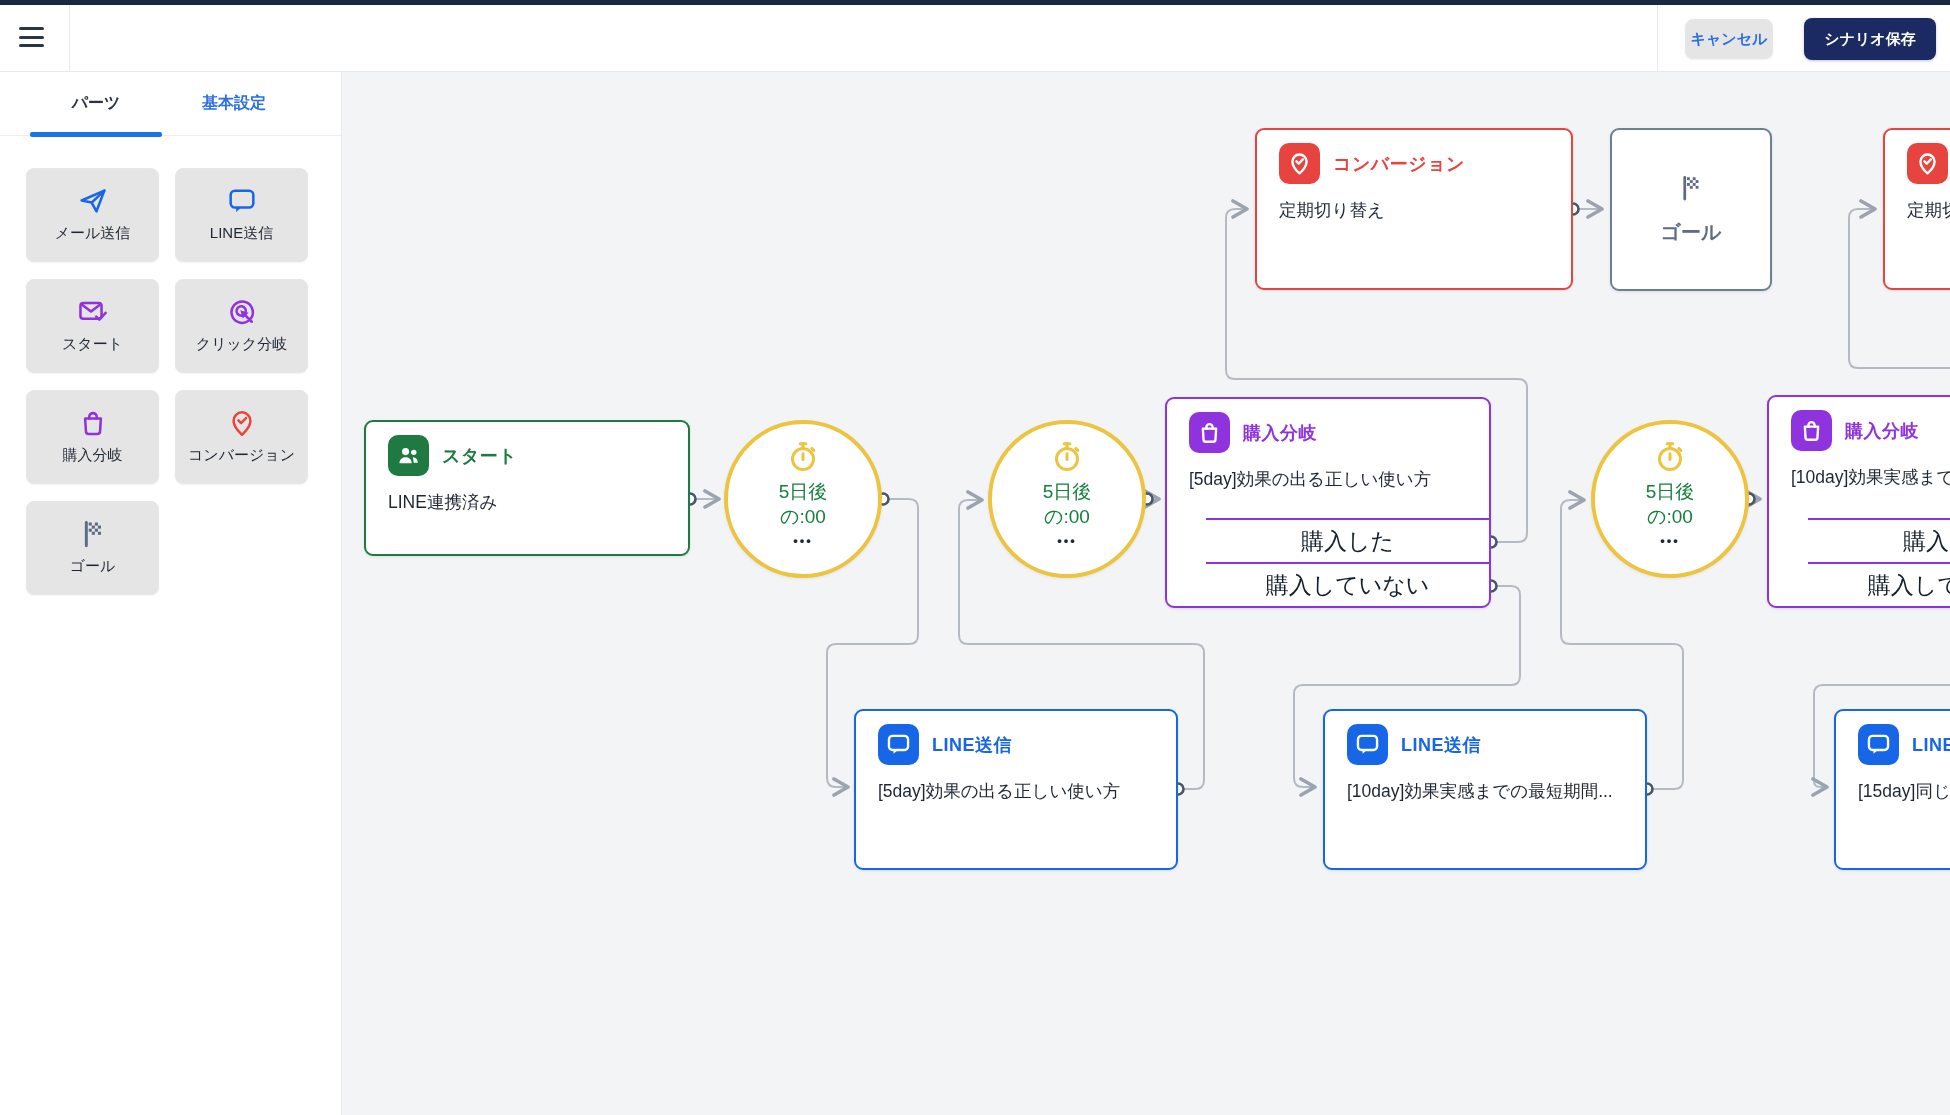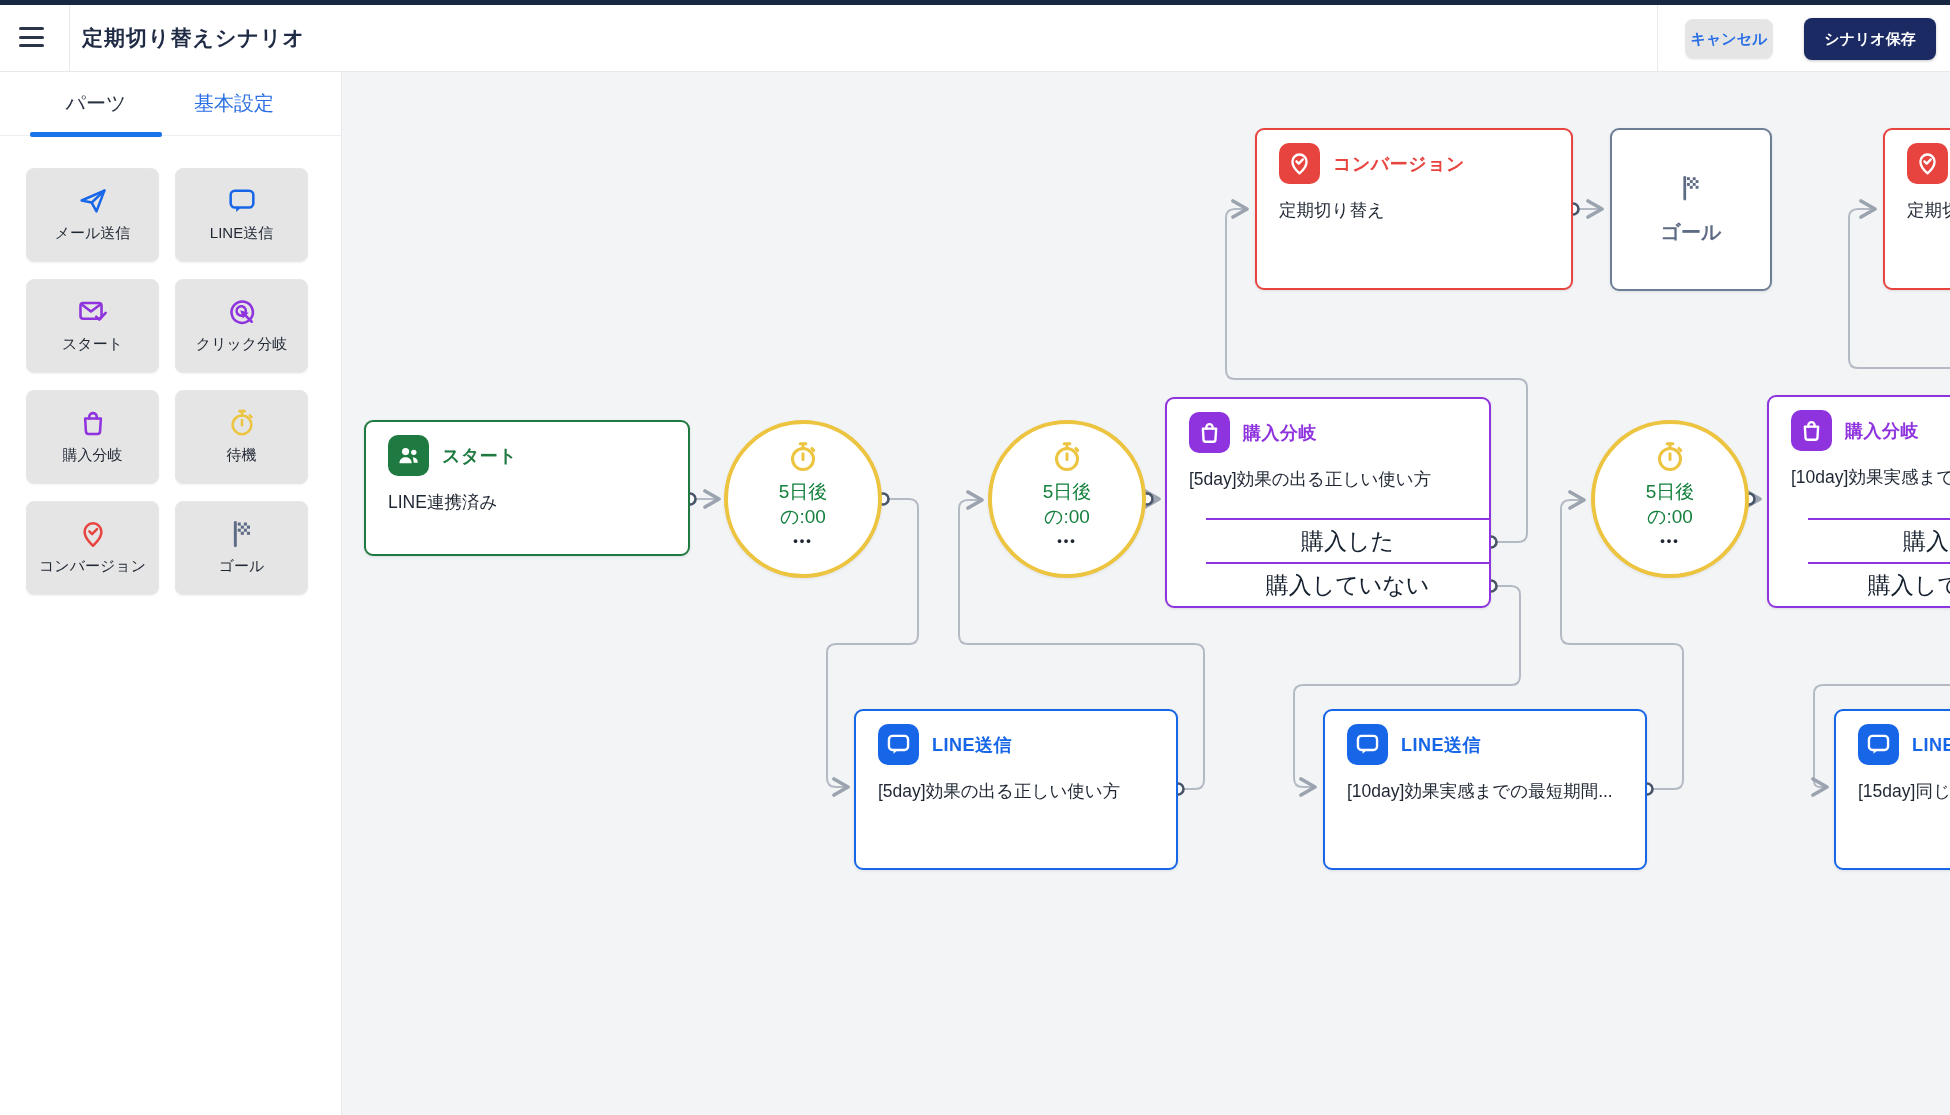--- a/index.html
+++ b/index.html
@@ -80,7 +80,6 @@
         <span></span>
       </div>
     <div class="hdr-div-l"></div>
-    <div class="hdr-title">定期切り替えシナリオ</div>
     <div class="hdr-div-r"></div>
     <div class="btn-cancel">キャンセル</div>
     <div class="btn-save">シナリオ保存</div>

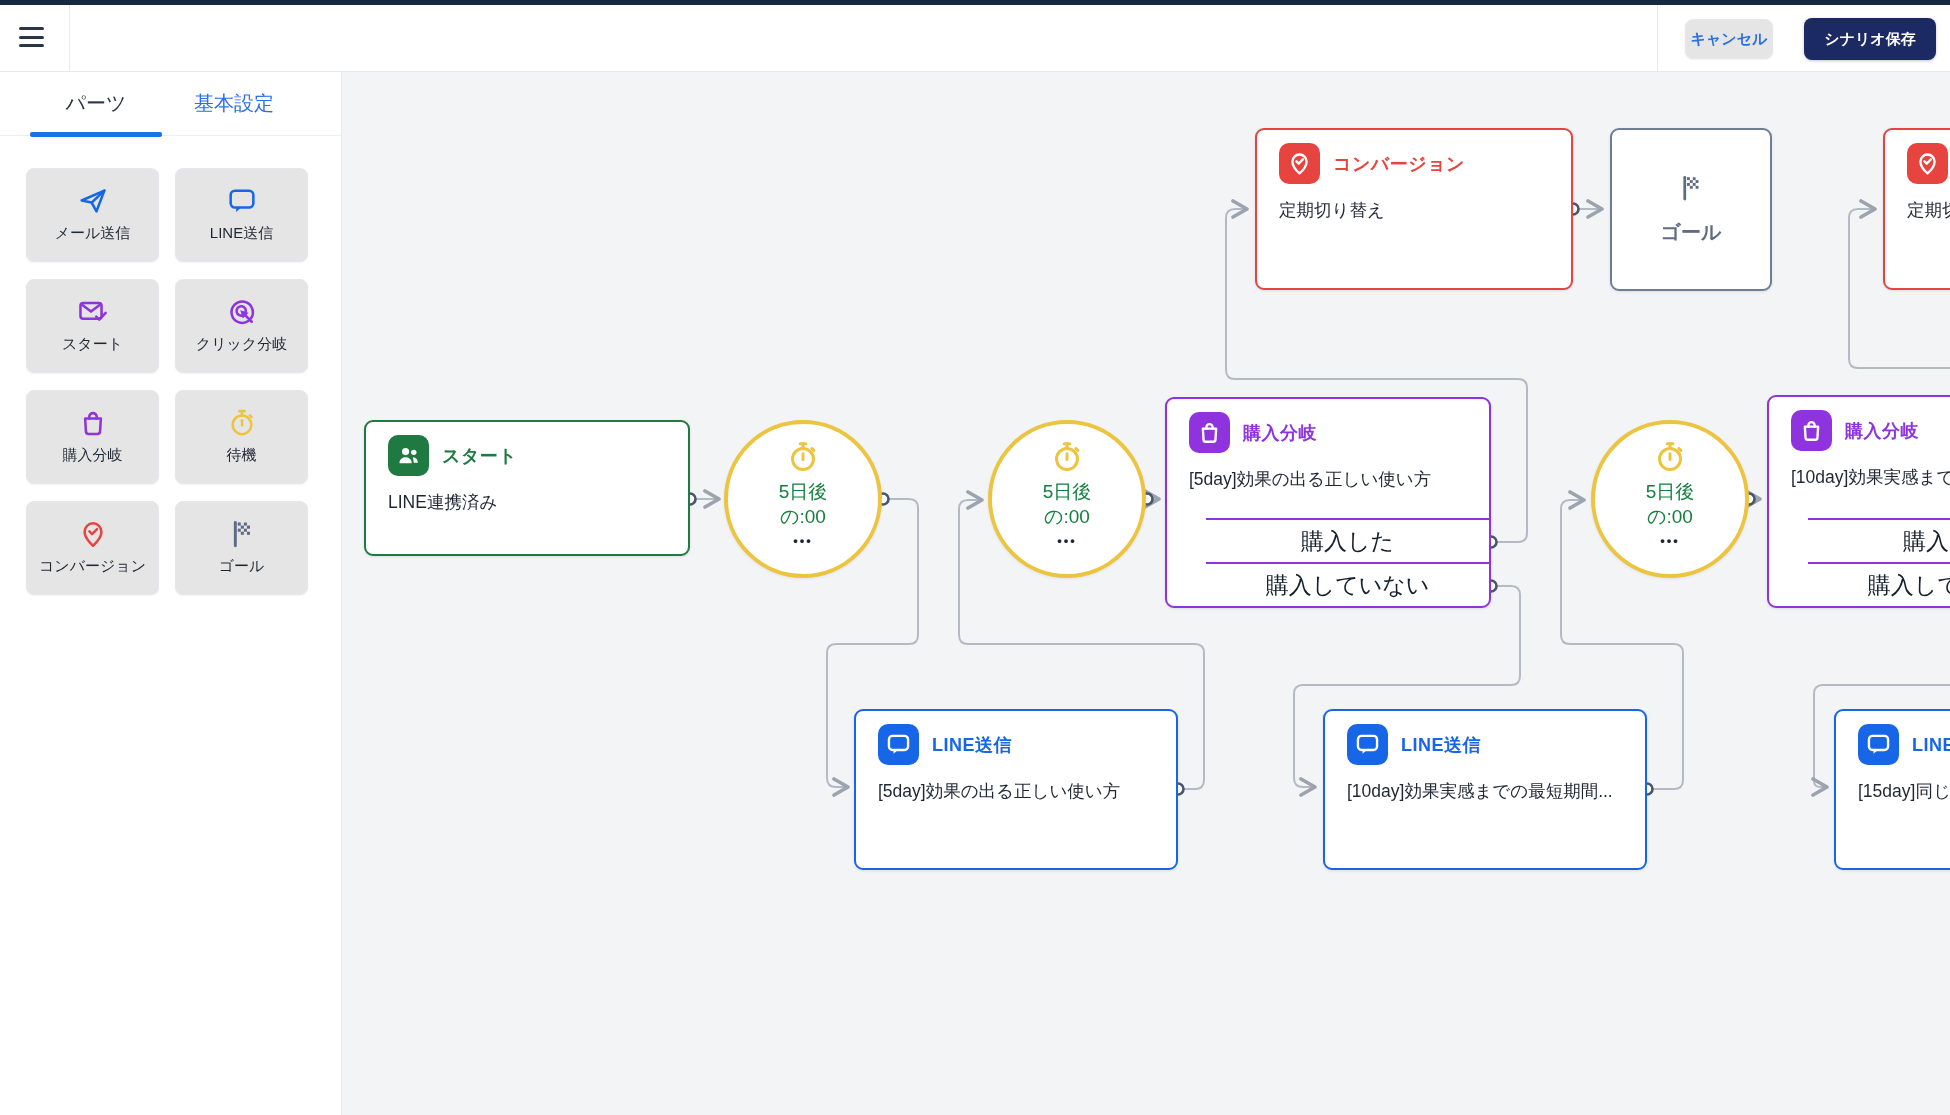--- a/index.html
+++ b/index.html
@@ -30,8 +30,8 @@
   .sidebar { position:absolute; left:0; top:72px; width:342px; bottom:0; background:#fff;
              border-right:1px solid #e8eaee; z-index:20; }
   .tabstrip { position:relative; height:64px; border-bottom:1px solid #eceef1; display:flex; padding-left:27px; }
-  .tab { width:138px; display:flex; align-items:center; justify-content:center; font-size:20px;
-         cursor:pointer; position:relative; color:#2a6fe4; font-weight:normal;text-align:right; }
+  .tab { width:138px; display:flex; align-items:center; justify-content:center; font-size:16px;
+         cursor:pointer; position:relative; color:#2a6fe4; font-weight:bold;text-align:right; }
   .tab.active { color:#2b3442; }
   .tab.active::after { content:""; position:absolute; left:3px; right:3px; bottom:-2px; height:5px;
                        background:#1a73e8; border-radius:2px; }

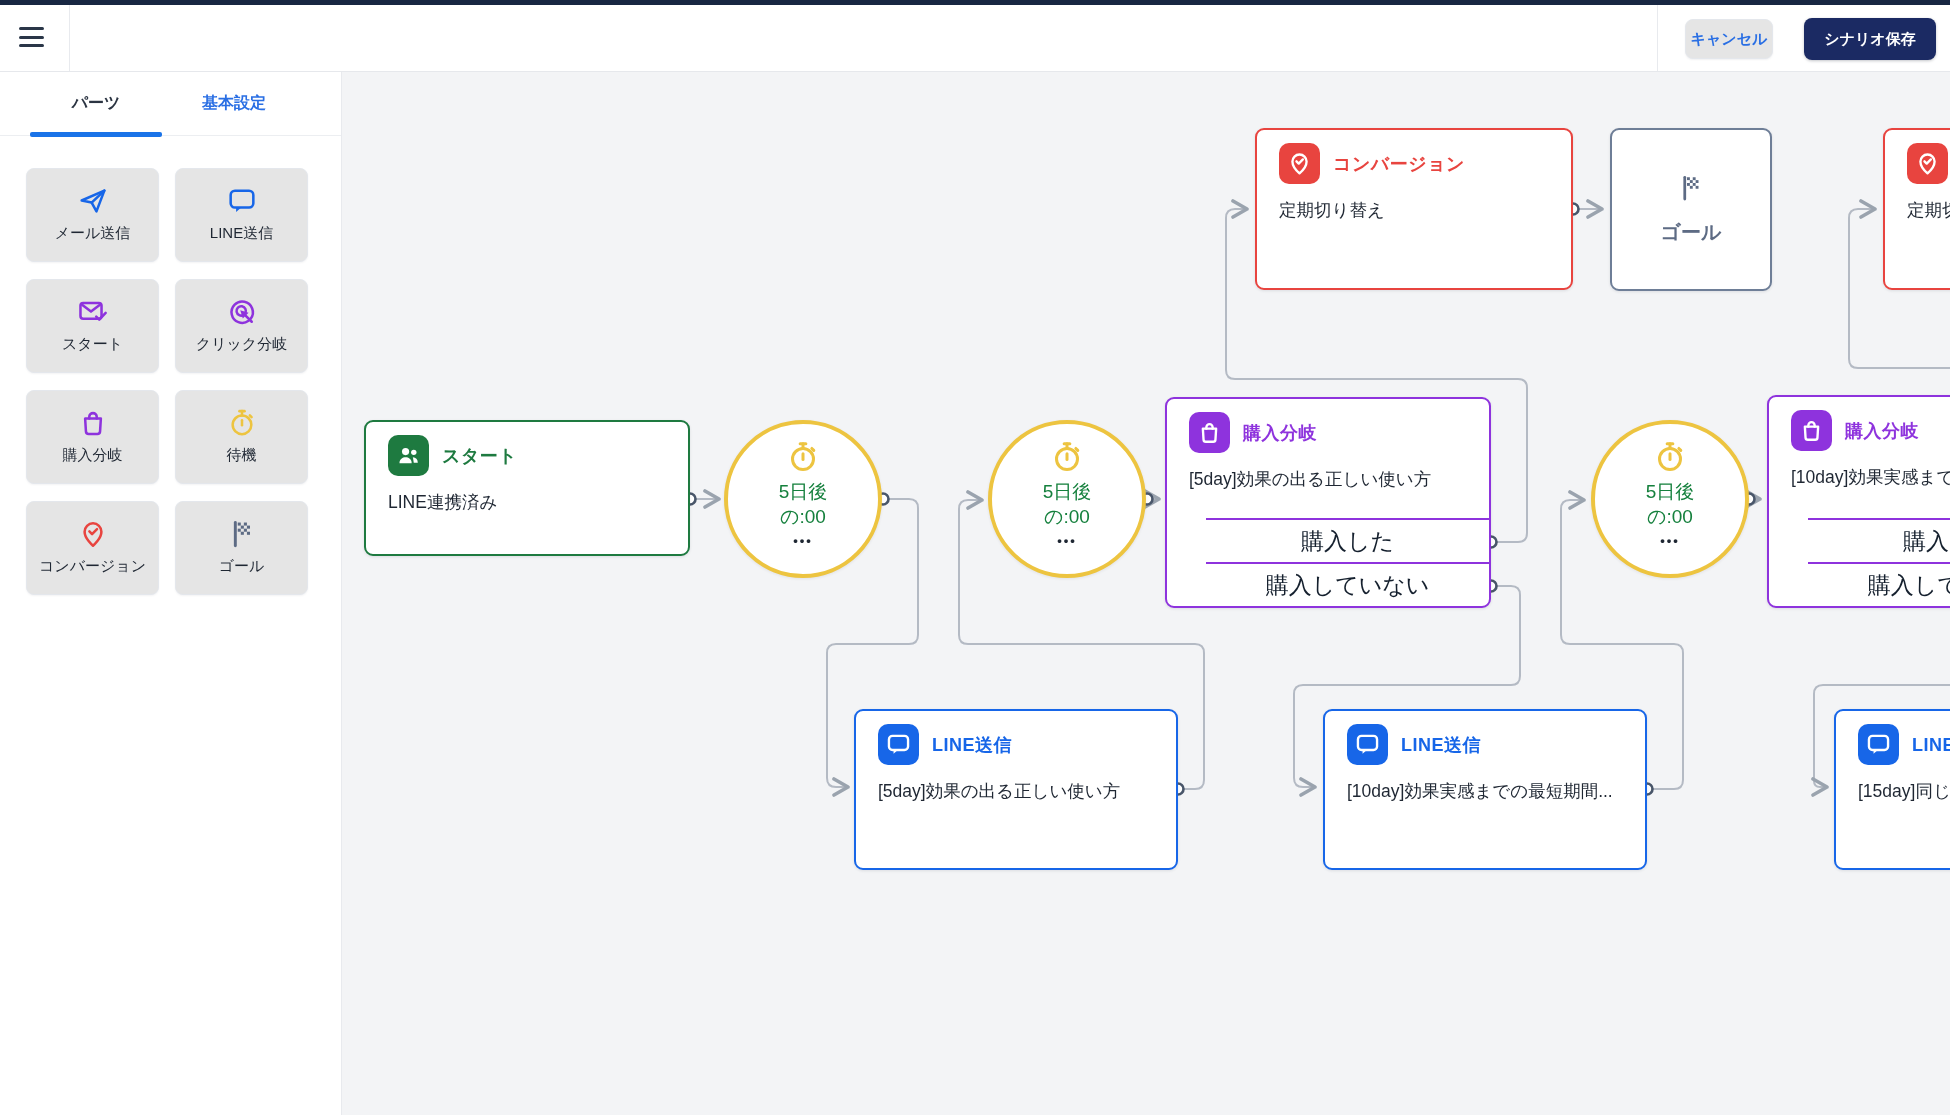--- a/index.html
+++ b/index.html
@@ -138,18 +138,6 @@
             </svg>
           </span>
           <span class="plabel">購入分岐</span>
-        </div>
-        <div class="part">
-          <span class="picon" style="color:#edc440">
-            <svg width="32" height="32" viewBox="0 0 24 24" fill="none" stroke="currentColor" stroke-width="1.9" stroke-linecap="round" stroke-linejoin="round">
-              <circle cx="12" cy="13.4" r="7"></circle>
-              <path d="M12 13.6V9.9"></path>
-              <path d="M10.1 3.1h3.8"></path>
-              <path d="M12 3.1v3.2"></path>
-              <path d="M17.9 6.3l1.3 1.3"></path>
-            </svg>
-          </span>
-          <span class="plabel">待機</span>
         </div>
         <div class="part">
           <span class="picon" style="color:#e8443f">

